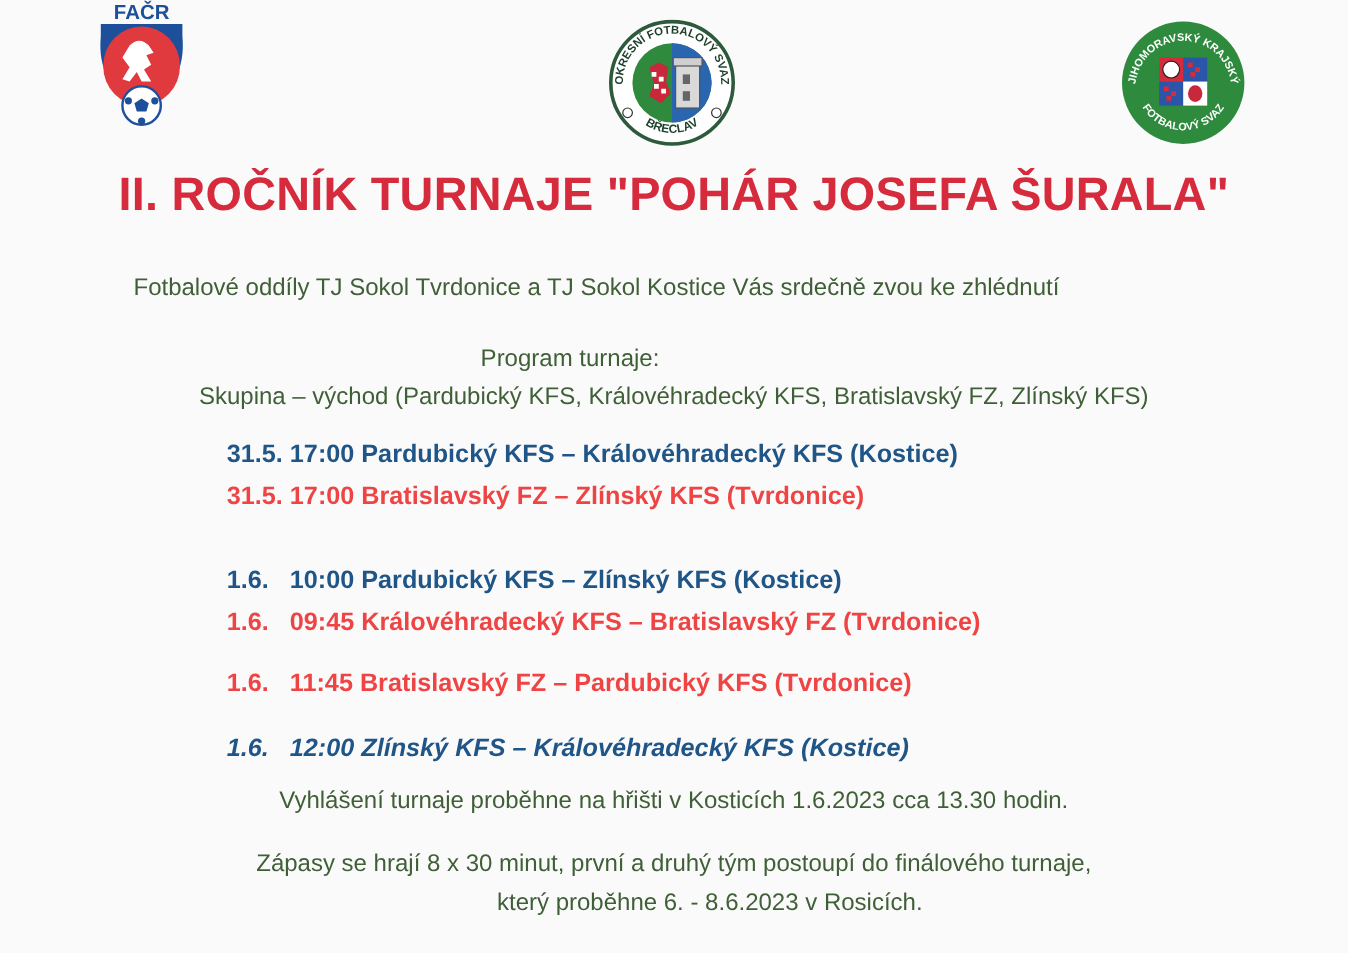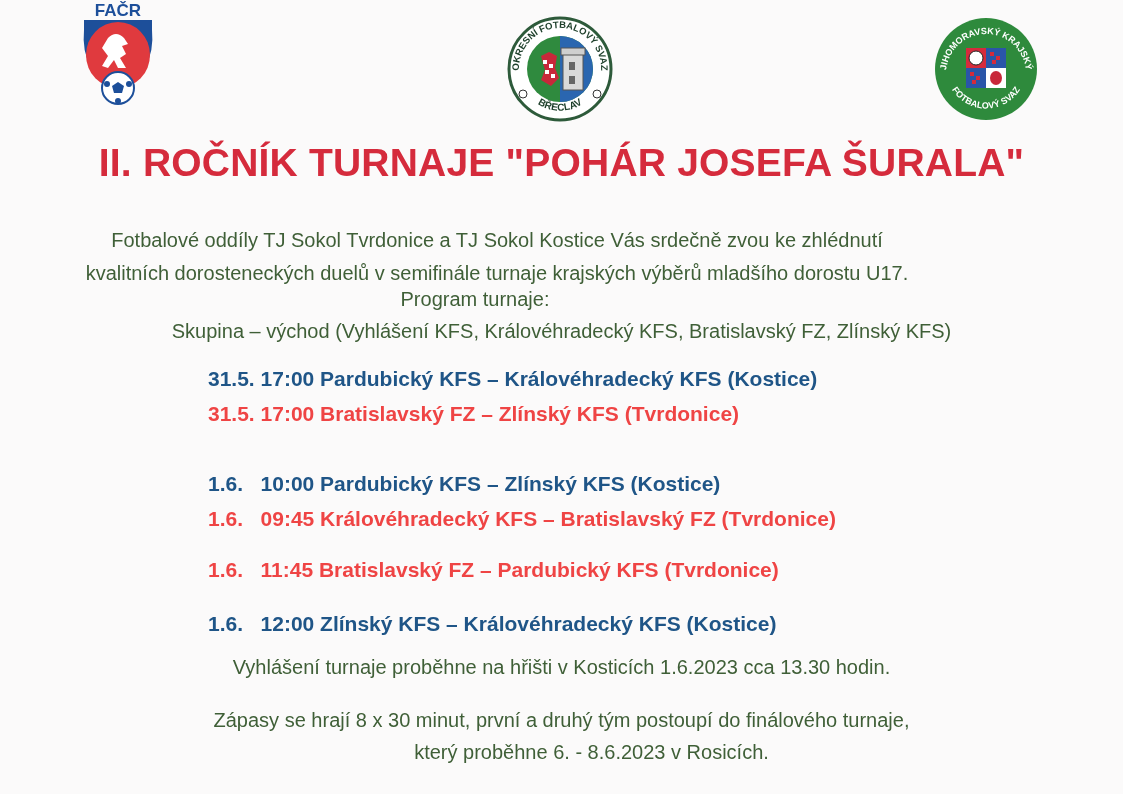--- a/index.html
+++ b/index.html
@@ -110,7 +110,6 @@
 
 <div class="intro green">
   <div>Fotbalové oddíly TJ Sokol Tvrdonice a TJ Sokol Kostice Vás srdečně zvou ke zhlédnutí</div>
-  <div>kvalitních dorosteneckých duelů v semifinále turnaje krajských výběrů mladšího dorostu U17.</div>
 </div>
 
 <div class="program-label green">Program turnaje:</div>

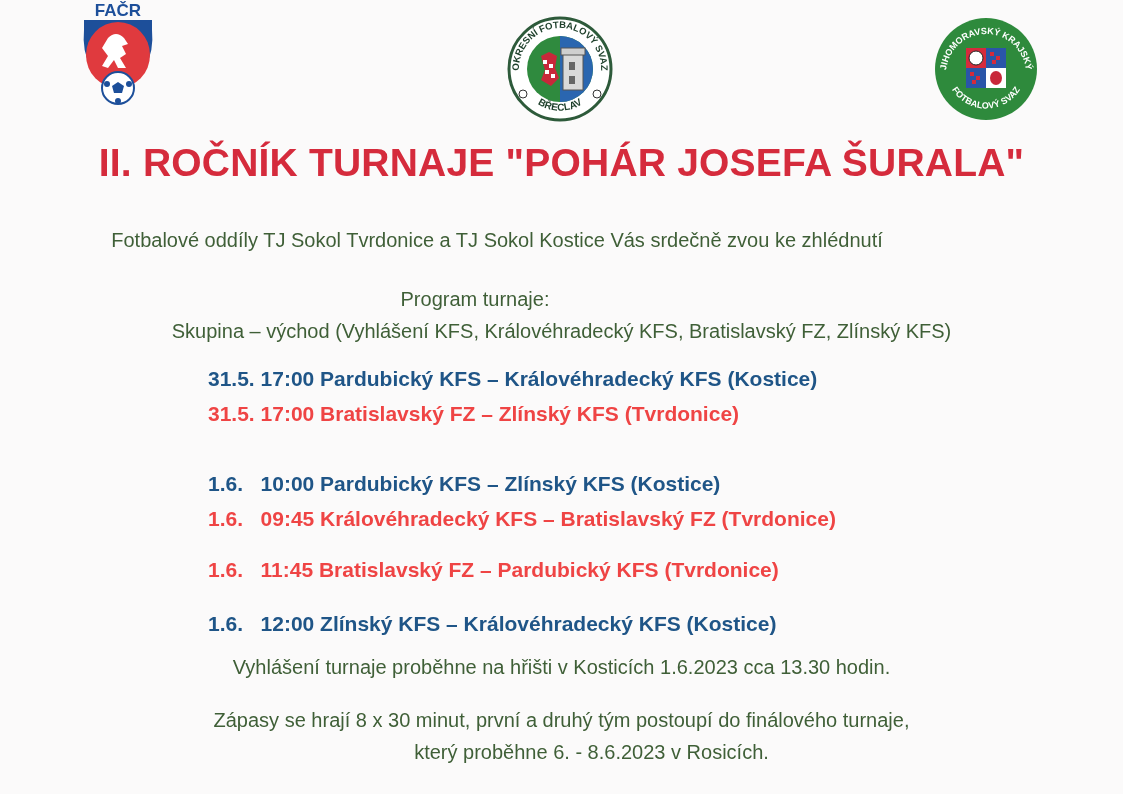--- a/index.html
+++ b/index.html
@@ -113,7 +113,7 @@
 </div>
 
 <div class="program-label green">Program turnaje:</div>
-<div class="group green">Skupina – východ (Vyhlášení KFS, Královéhradecký KFS, Bratislavský FZ, Zlínský KFS)</div>
+<div class="group green">Skupina – východ (Pardubický KFS, Královéhradecký KFS, Bratislavský FZ, Zlínský KFS)</div>
 
 <div class="match blue" style="top:365px;">31.5. 17:00 Pardubický KFS – Královéhradecký KFS (Kostice)</div>
 <div class="match red" style="top:400px;">31.5. 17:00 Bratislavský FZ – Zlínský KFS (Tvrdonice)</div>

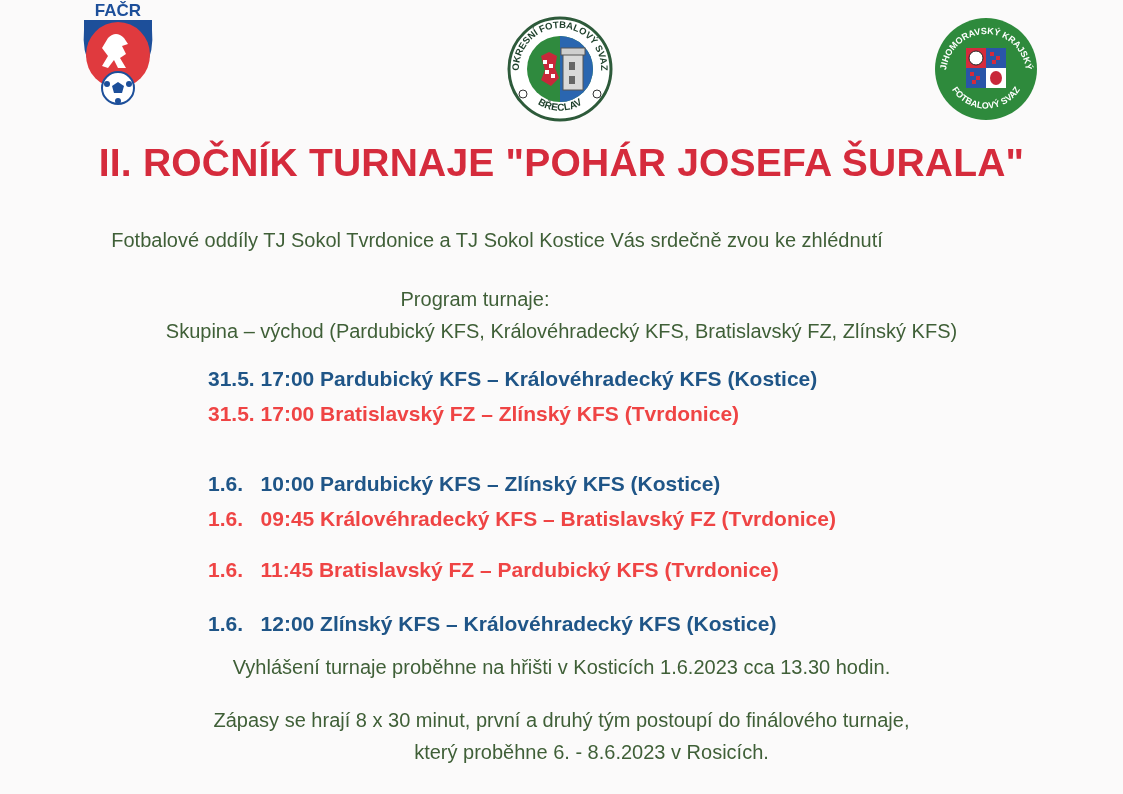--- a/index.html
+++ b/index.html
@@ -35,7 +35,7 @@
   }
   .match {
     position:absolute; left:189px; font-weight:bold; font-size:21px;
-    line-height:28px; white-space:pre;margin-left:19px;
+    line-height:28px; white-space:pre;
   }
   .blue { color:#1f5587; }
   .red { color:#ef4444; }

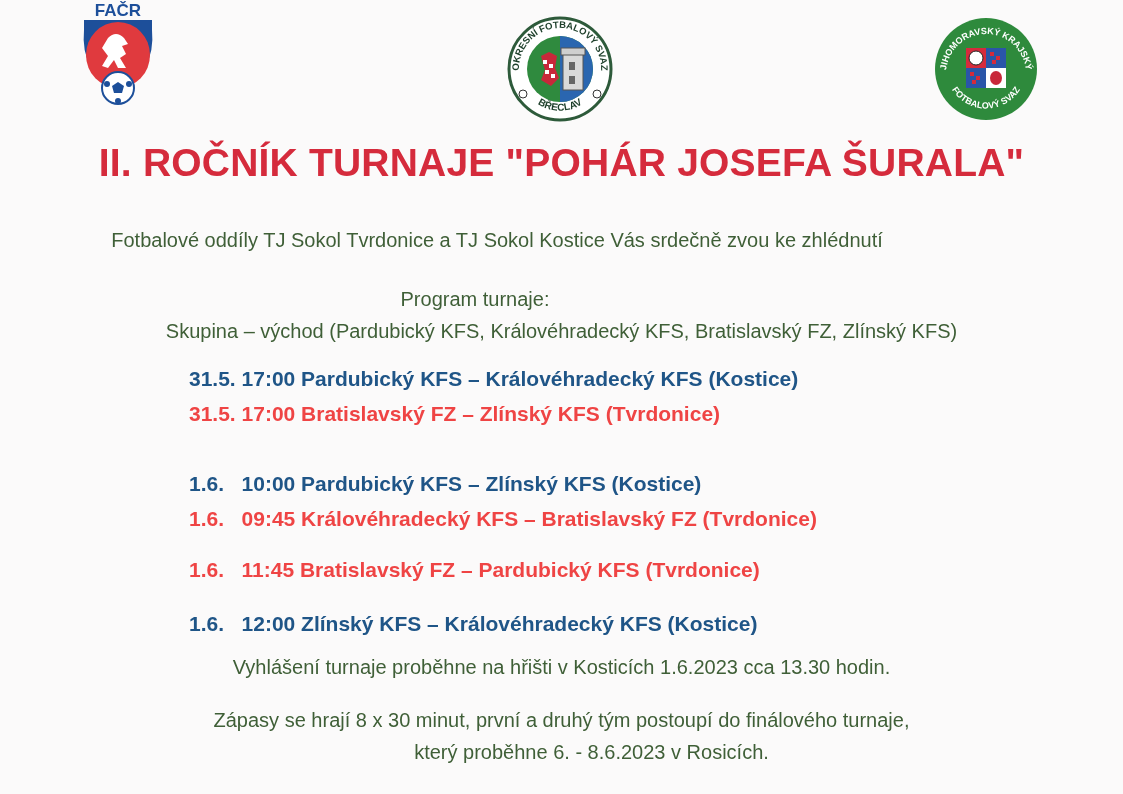--- a/index.html
+++ b/index.html
@@ -120,7 +120,7 @@
 <div class="match blue" style="top:470px;">1.6.   10:00 Pardubický KFS – Zlínský KFS (Kostice)</div>
 <div class="match red" style="top:505px;">1.6.   09:45 Královéhradecký KFS – Bratislavský FZ (Tvrdonice)</div>
 <div class="match red" style="top:556px;">1.6.   11:45 Bratislavský FZ – Pardubický KFS (Tvrdonice)</div>
-<div class="match blue" style="top:610px;">1.6.   12:00 Zlínský KFS – Královéhradecký KFS (Kostice)</div>
+<div class="match blue" style="top:610px;font-style:italic;">1.6.   12:00 Zlínský KFS – Královéhradecký KFS (Kostice)</div>
 
 <div class="note green" style="top:653px;">Vyhlášení turnaje proběhne na hřišti v Kosticích 1.6.2023 cca 13.30 hodin.</div>
 <div class="note green" style="top:706px;">Zápasy se hrají 8 x 30 minut, první a druhý tým postoupí do finálového turnaje,</div>

